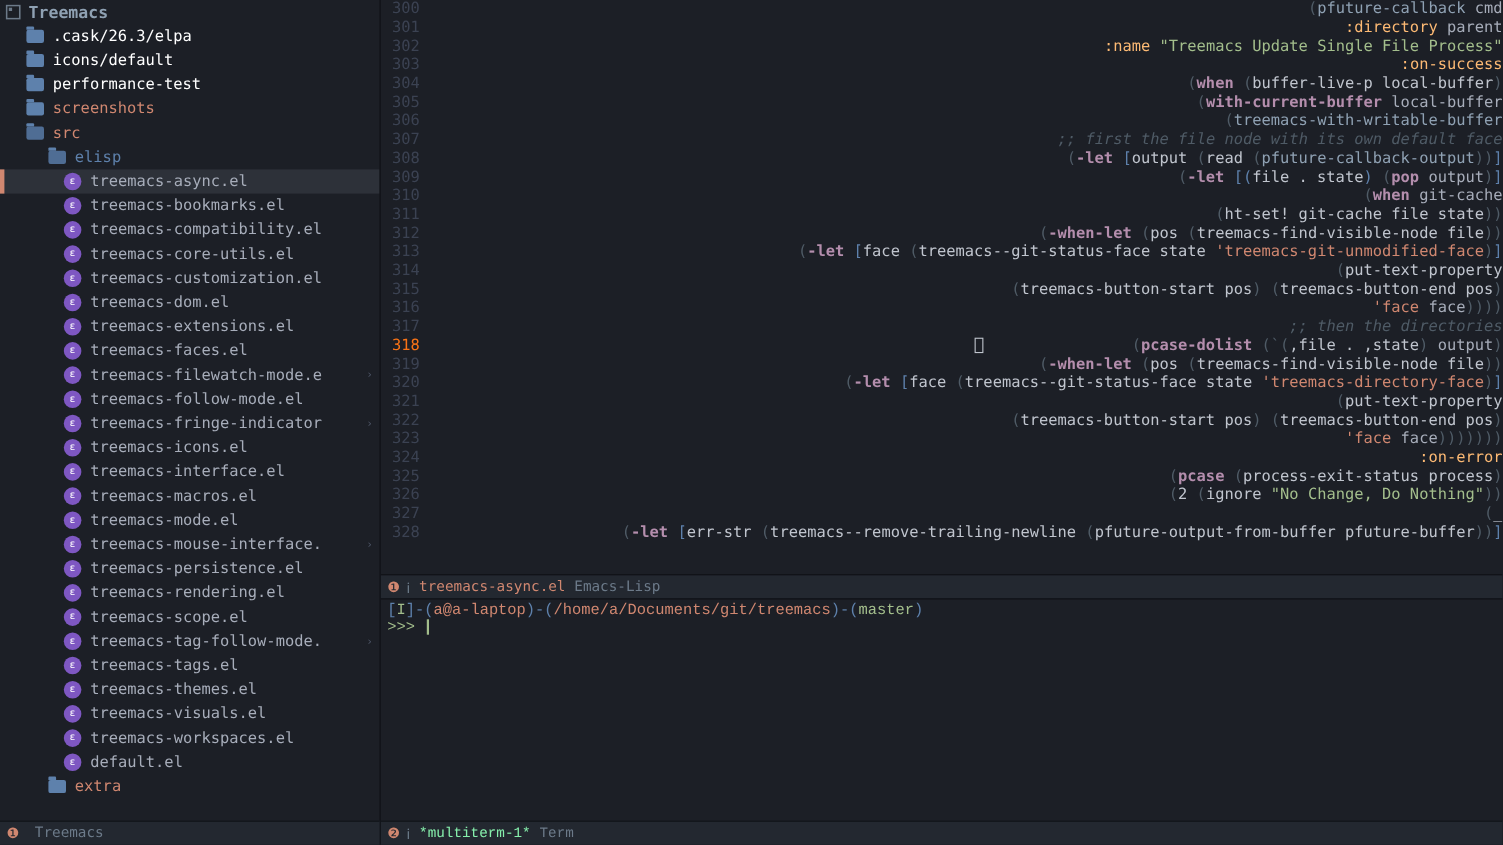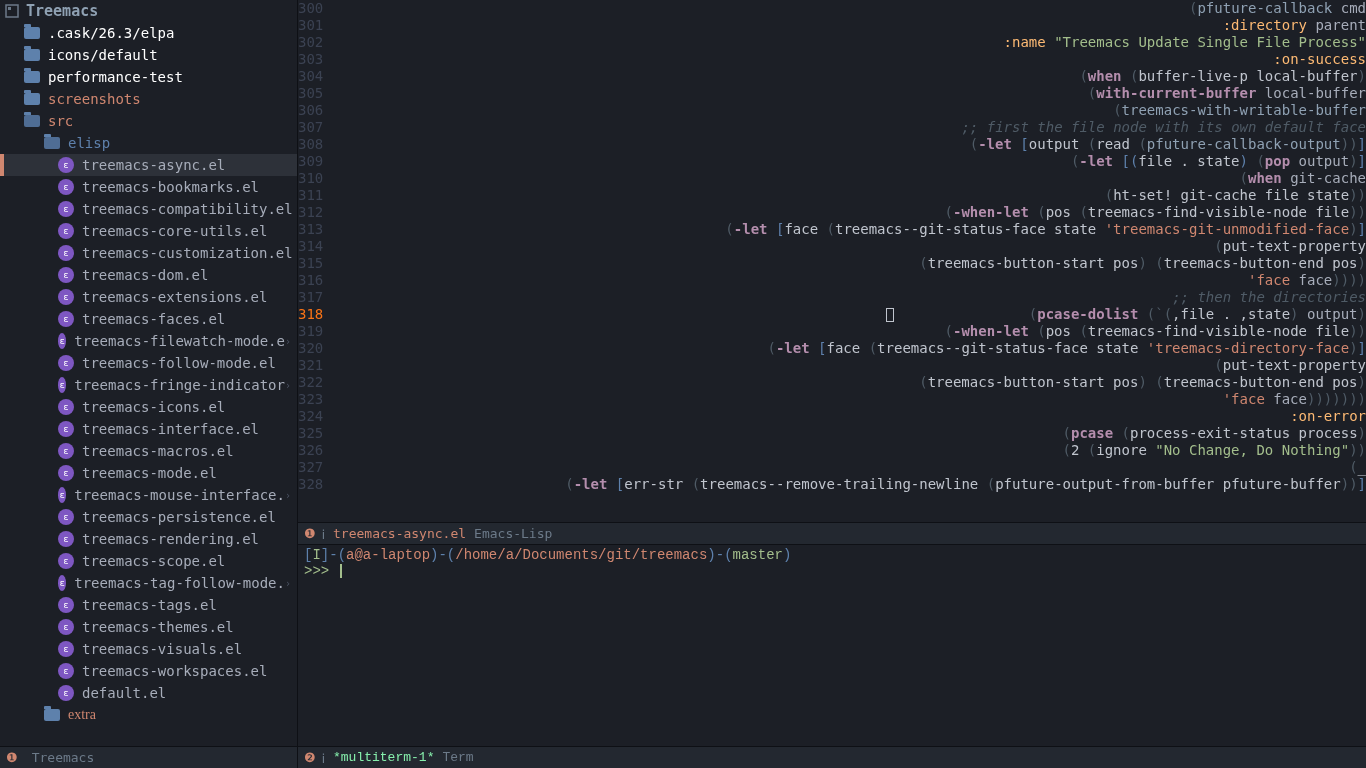--- a/index.html
+++ b/index.html
@@ -13,7 +13,7 @@
   display:flex;
 }
 .sidebar {
-  width:298px;
+  width:346px;
   background:#1c1f26;
   border-right:1px solid #0e1015;
   display:flex; flex-direction:column;

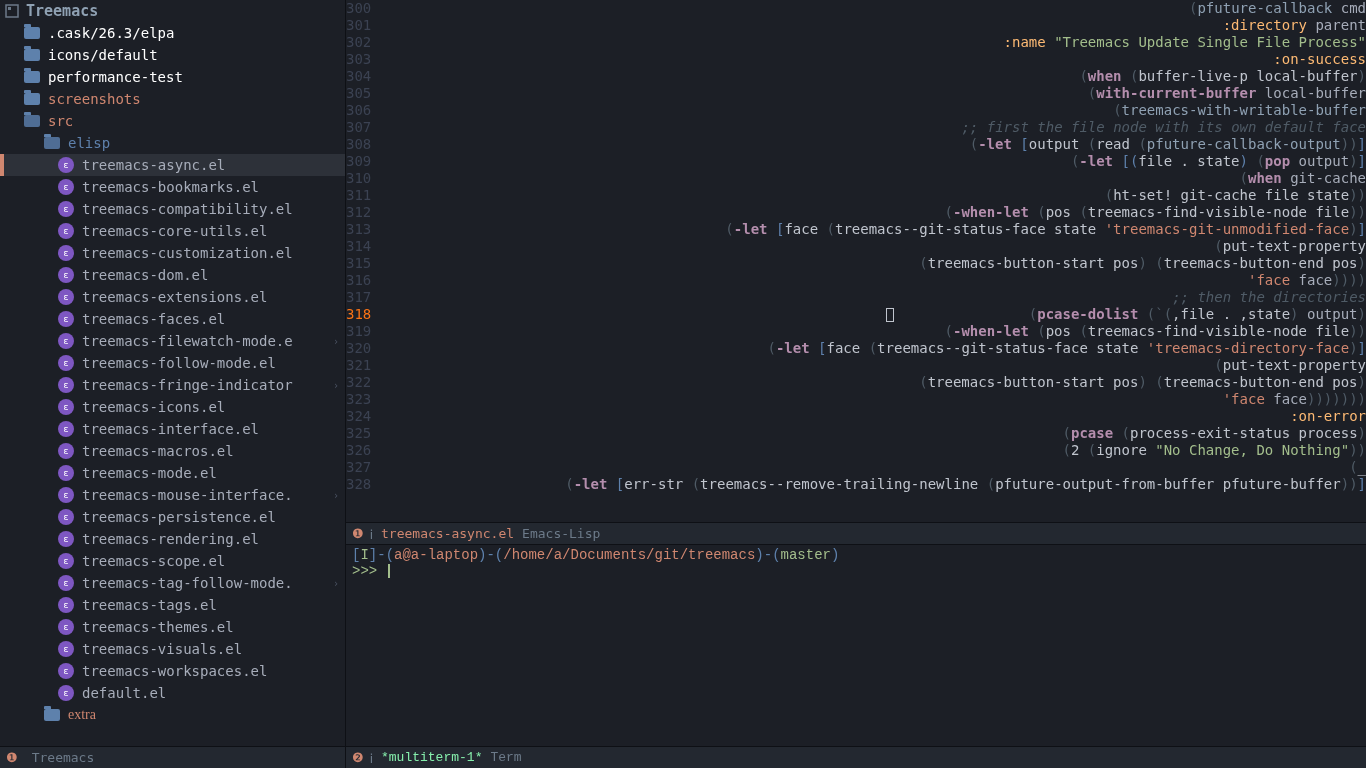--- a/index.html
+++ b/index.html
@@ -84,7 +84,7 @@
   white-space:pre;
 }
 .gutter {
-  width:60px; text-align:left; padding-right:14px;
+  width:60px; text-align:center; padding-right:14px;
   color:#3b4252; user-select:none;
 }
 .gutter.cur { color:#f97316; }

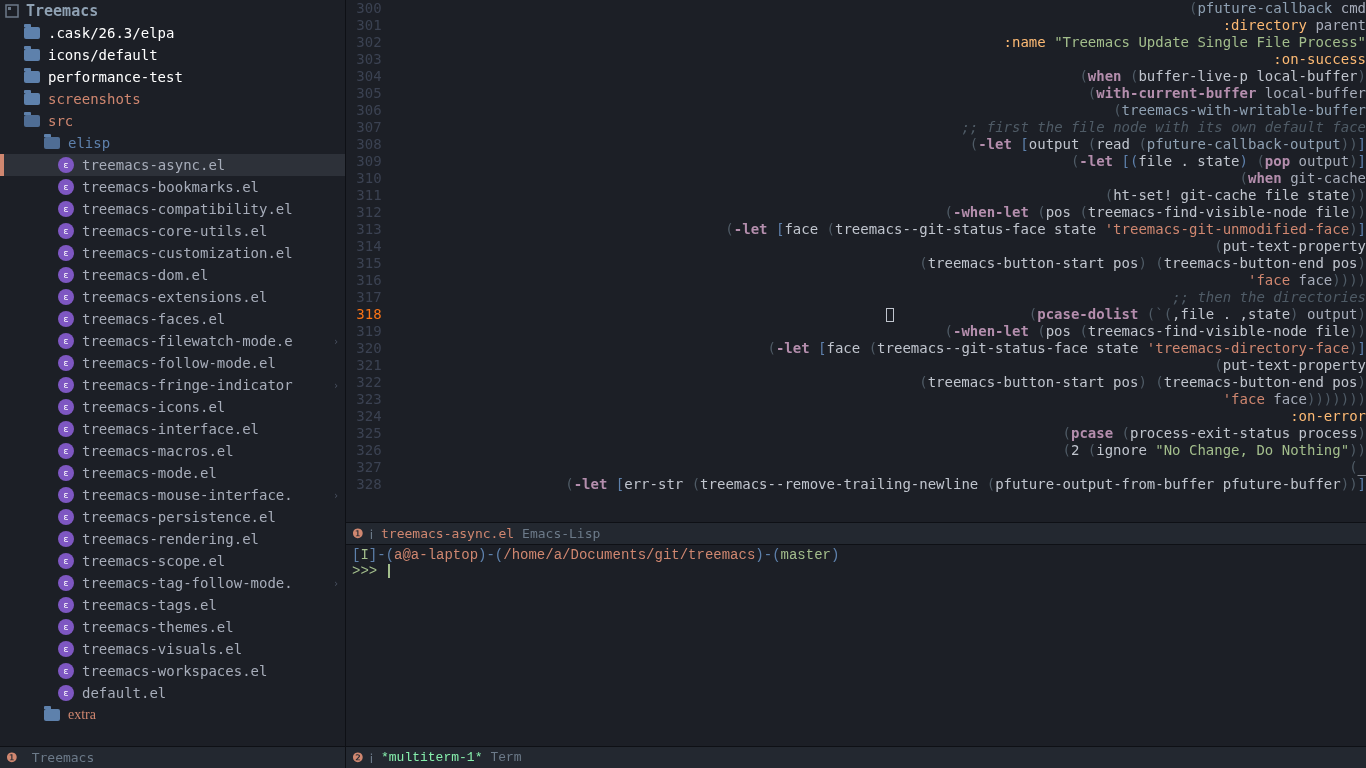--- a/index.html
+++ b/index.html
@@ -58,7 +58,7 @@
 .tree-label.file { color:#a7adba; }
 .tree-label.hl-dir { color:#d08770; }
 .tree-label.hl-dir2 { color:#5e81ac; }
-.tree-label.hl-extra { color:#d08770;font-family:Liberation Serif, serif; }
+.tree-label.hl-extra { color:#d08770; }
 .chev { color:#4b5363; font-size:10px; margin-left:auto; margin-right:6px; }
 .modeline {
   height:22px; background:#232830; color:#6c7a89;

